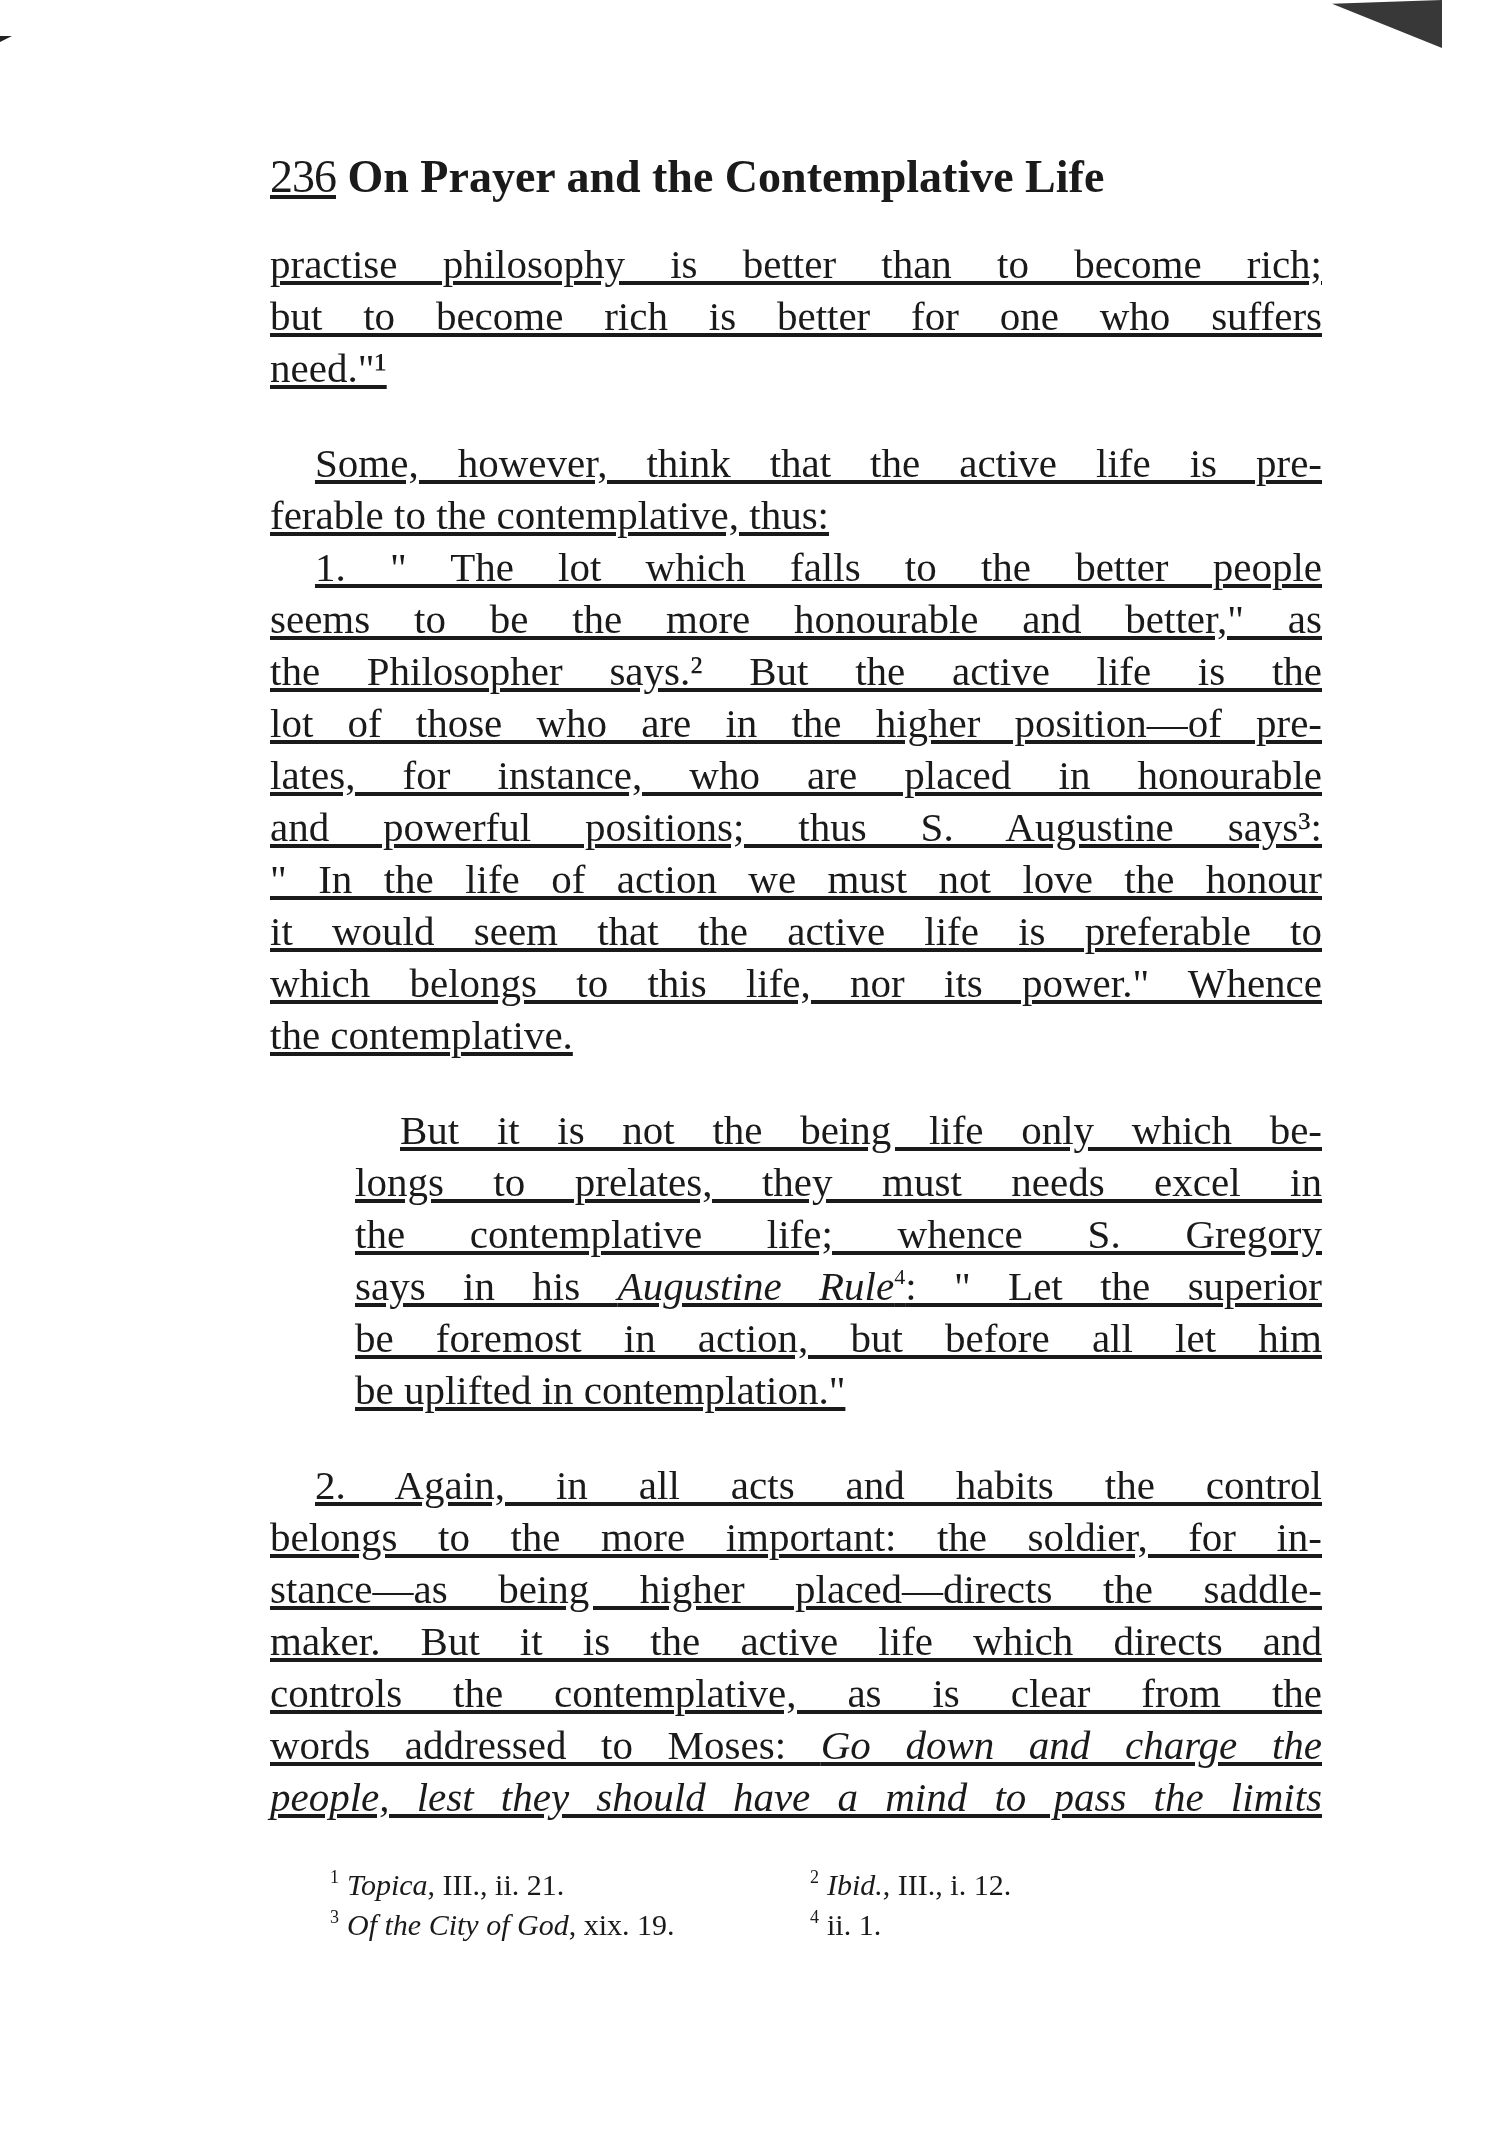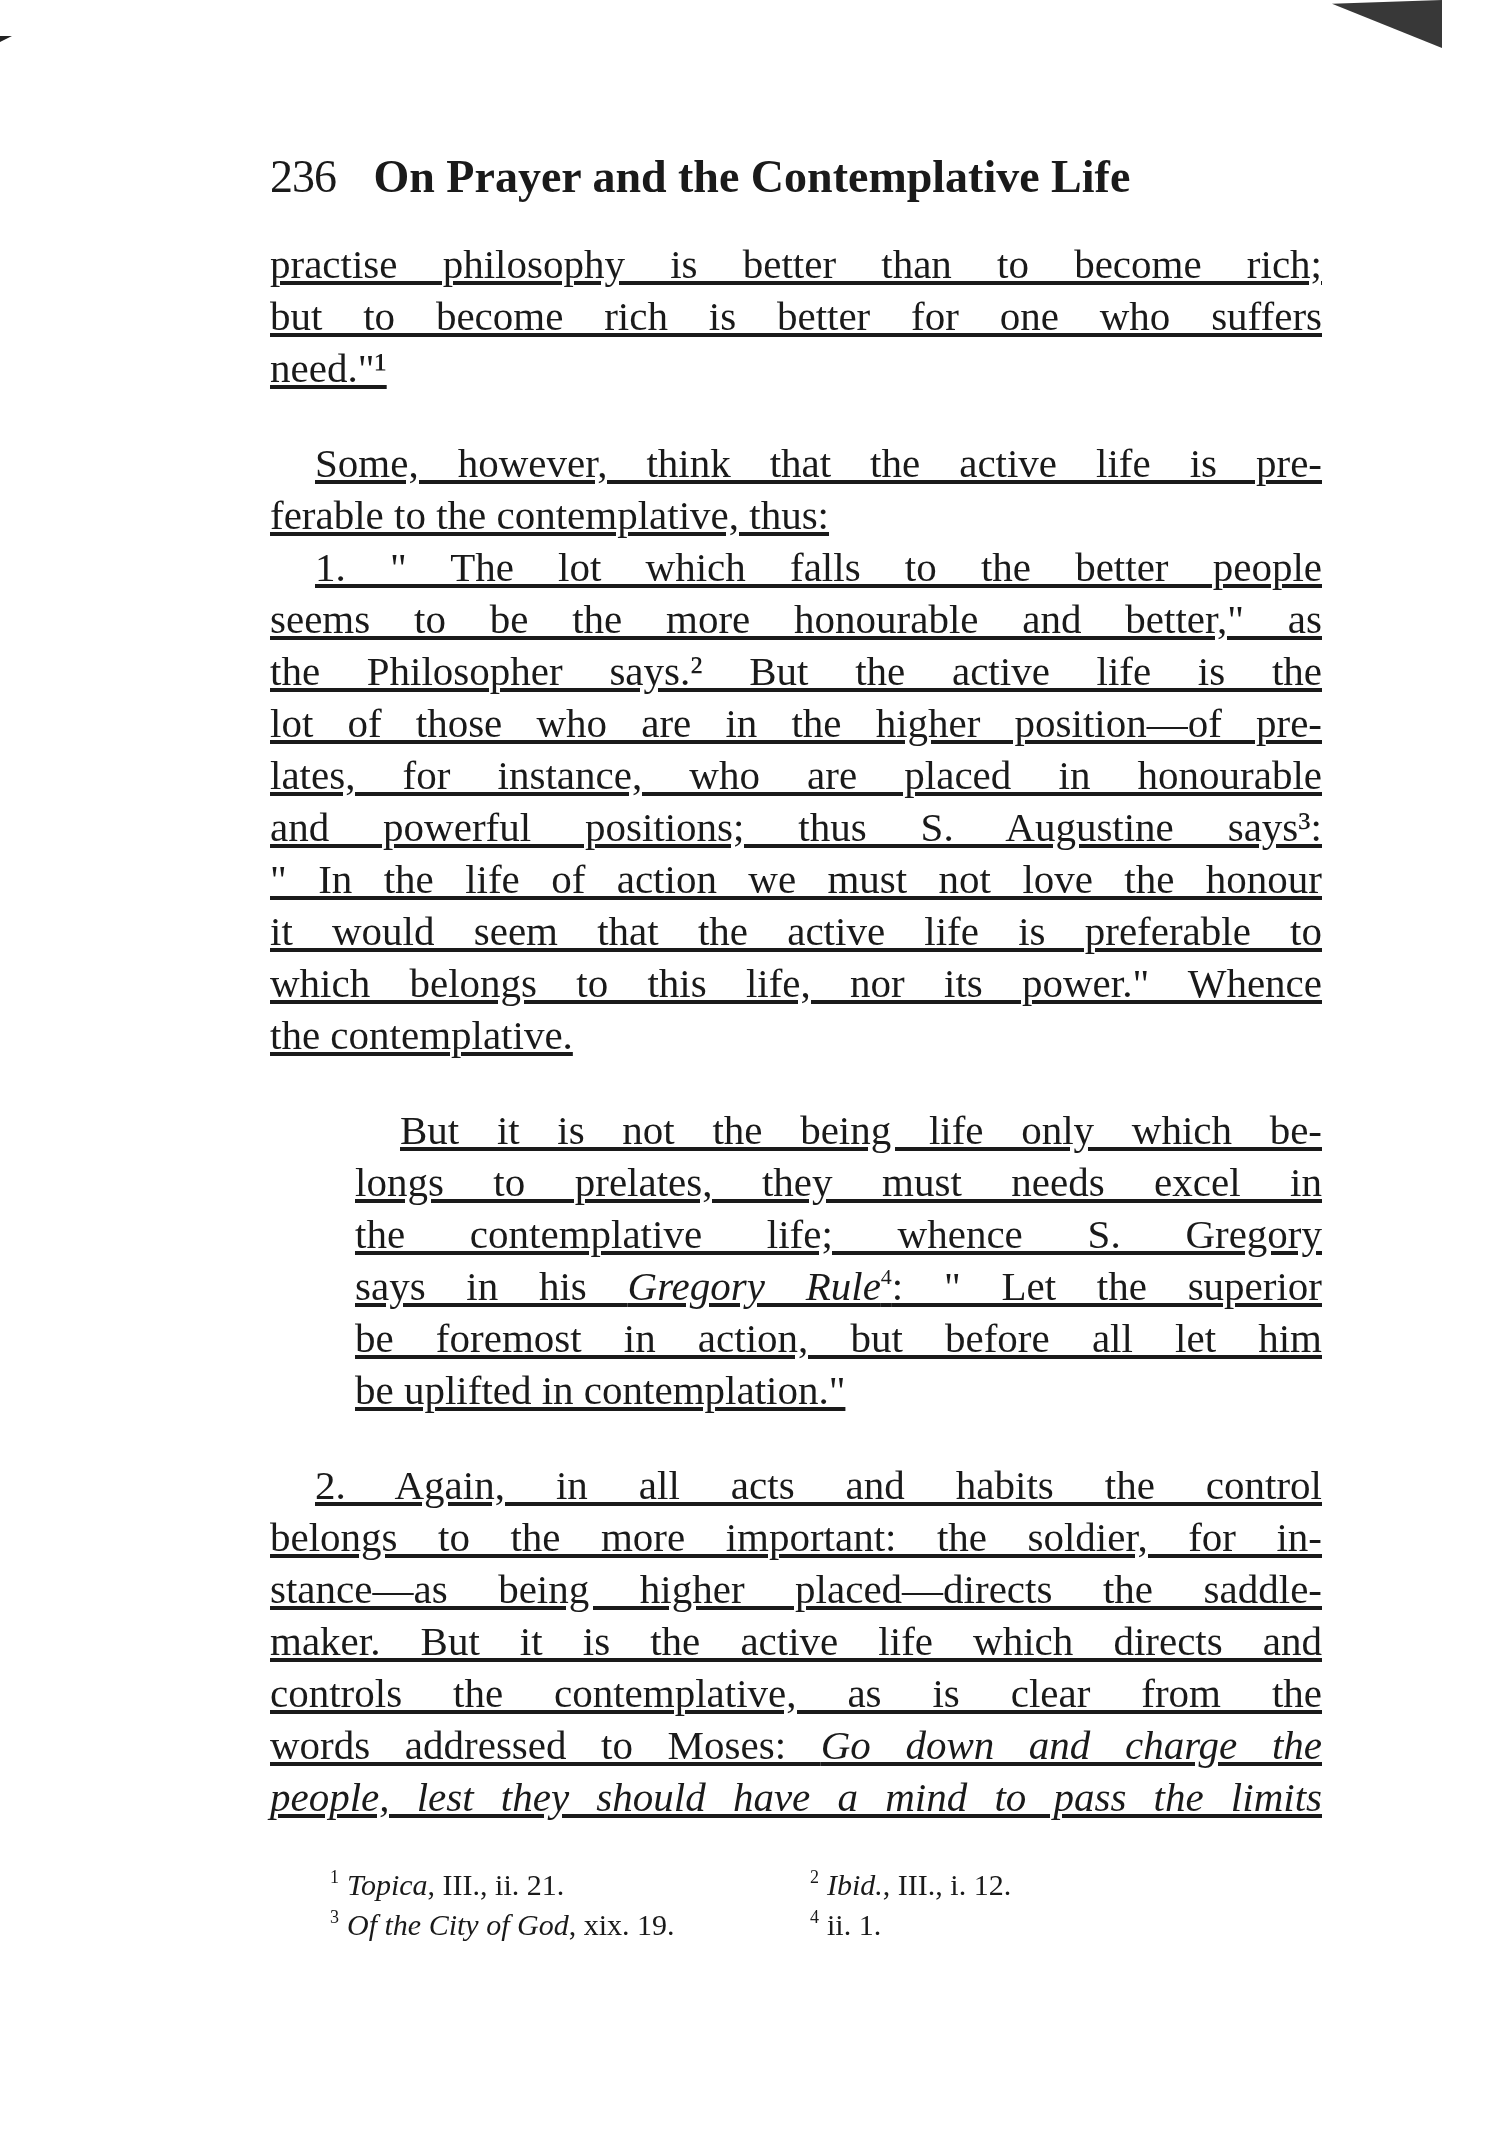--- a/index.html
+++ b/index.html
@@ -10,7 +10,7 @@
   .corner-tr { position: absolute; right: 50px; top: 0; width: 110px; height: 48px; background:#222;
                clip-path: polygon(0 8%, 100% 0, 100% 100%); opacity: .9; }
   .header { position: absolute; left: 270px; top: 150px; width: 1060px; font-size: 46px; }
-  .header .pno { display: inline-block; margin-right: 26px; letter-spacing: -1px; }
+  .header .pno { display: inline-block; letter-spacing: -1px; text-decoration: underline; }
   .header .title { display: inline-block; font-weight: bold; text-align: center; }
   .body { position: absolute; left: 270px; top: 238px; width: 1052px; font-size: 41px; line-height: 52px; text-align: justify; text-decoration: underline; }
   .line { display: block; text-align: justify; text-align-last: justify; white-space: nowrap; }

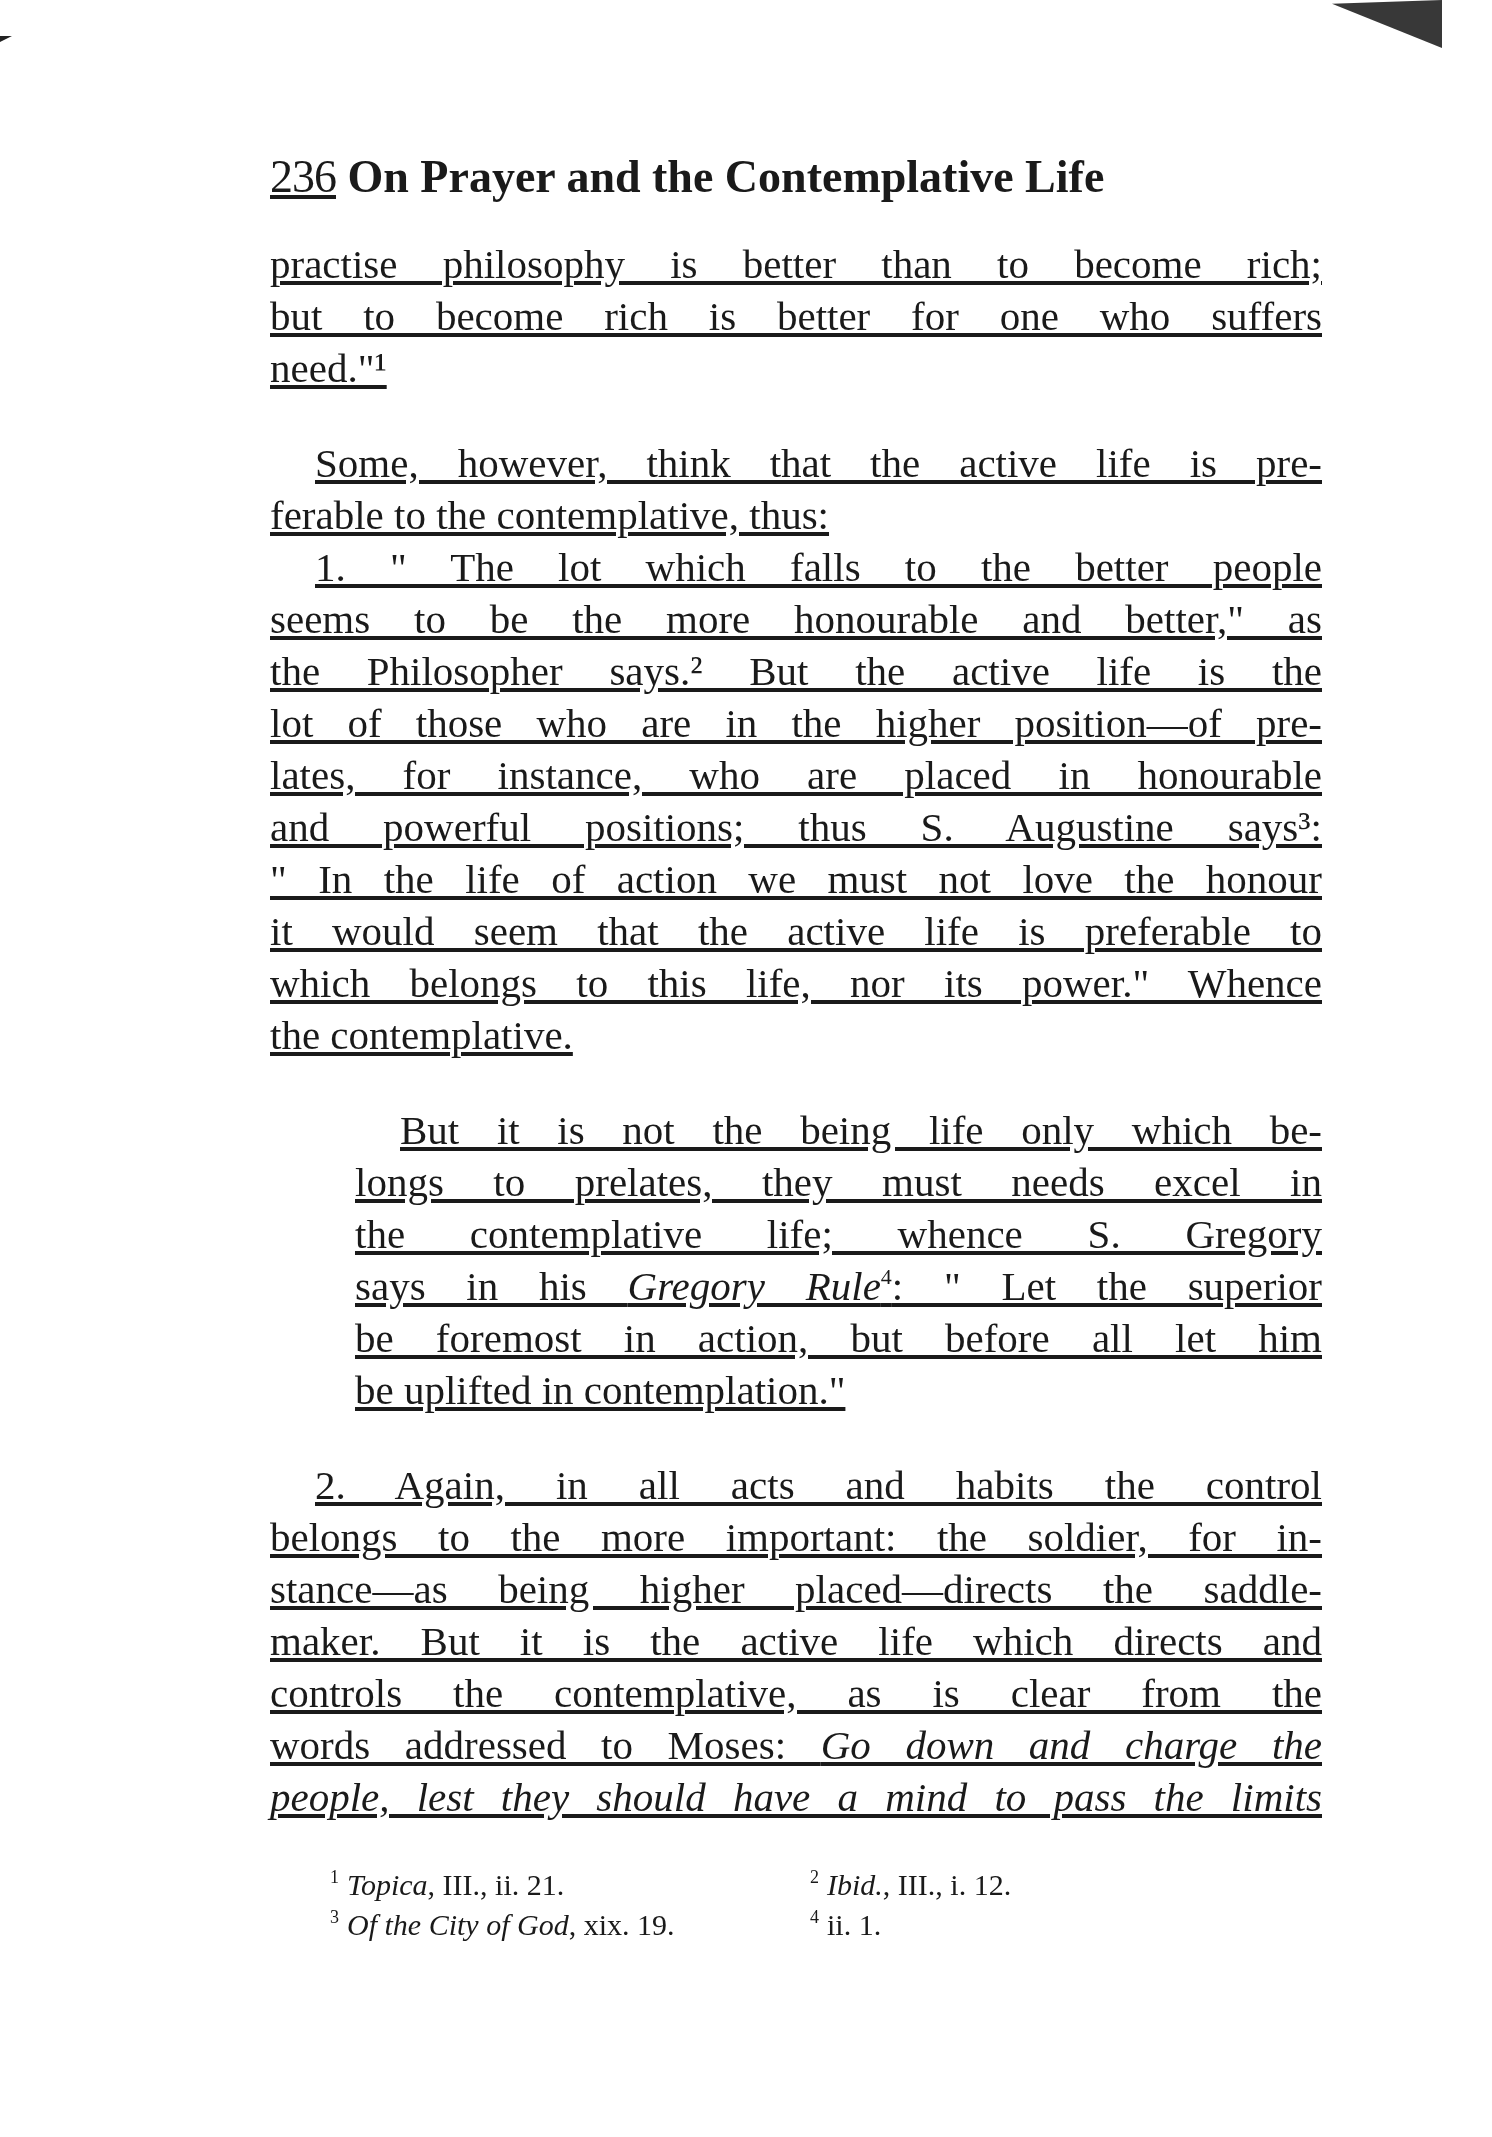--- a/index.html
+++ b/index.html
@@ -73,7 +73,7 @@
     <span class="line indent1">But it is not the being life only which be-</span>
     <span class="line">longs to prelates, they must needs excel in</span>
     <span class="line">the contemplative life; whence S. Gregory</span>
-    <span class="line"><span>says in his </span><i>Gregory Rule</i><sup>4</sup><span>: " Let the superior</span></span>
+    <span class="line"><span>says in his </span><i>Augustine Rule</i><sup>4</sup><span>: " Let the superior</span></span>
     <span class="line">be foremost in action, but before all let him</span>
     <span class="line last">be uplifted in contemplation."</span>
   </div>

